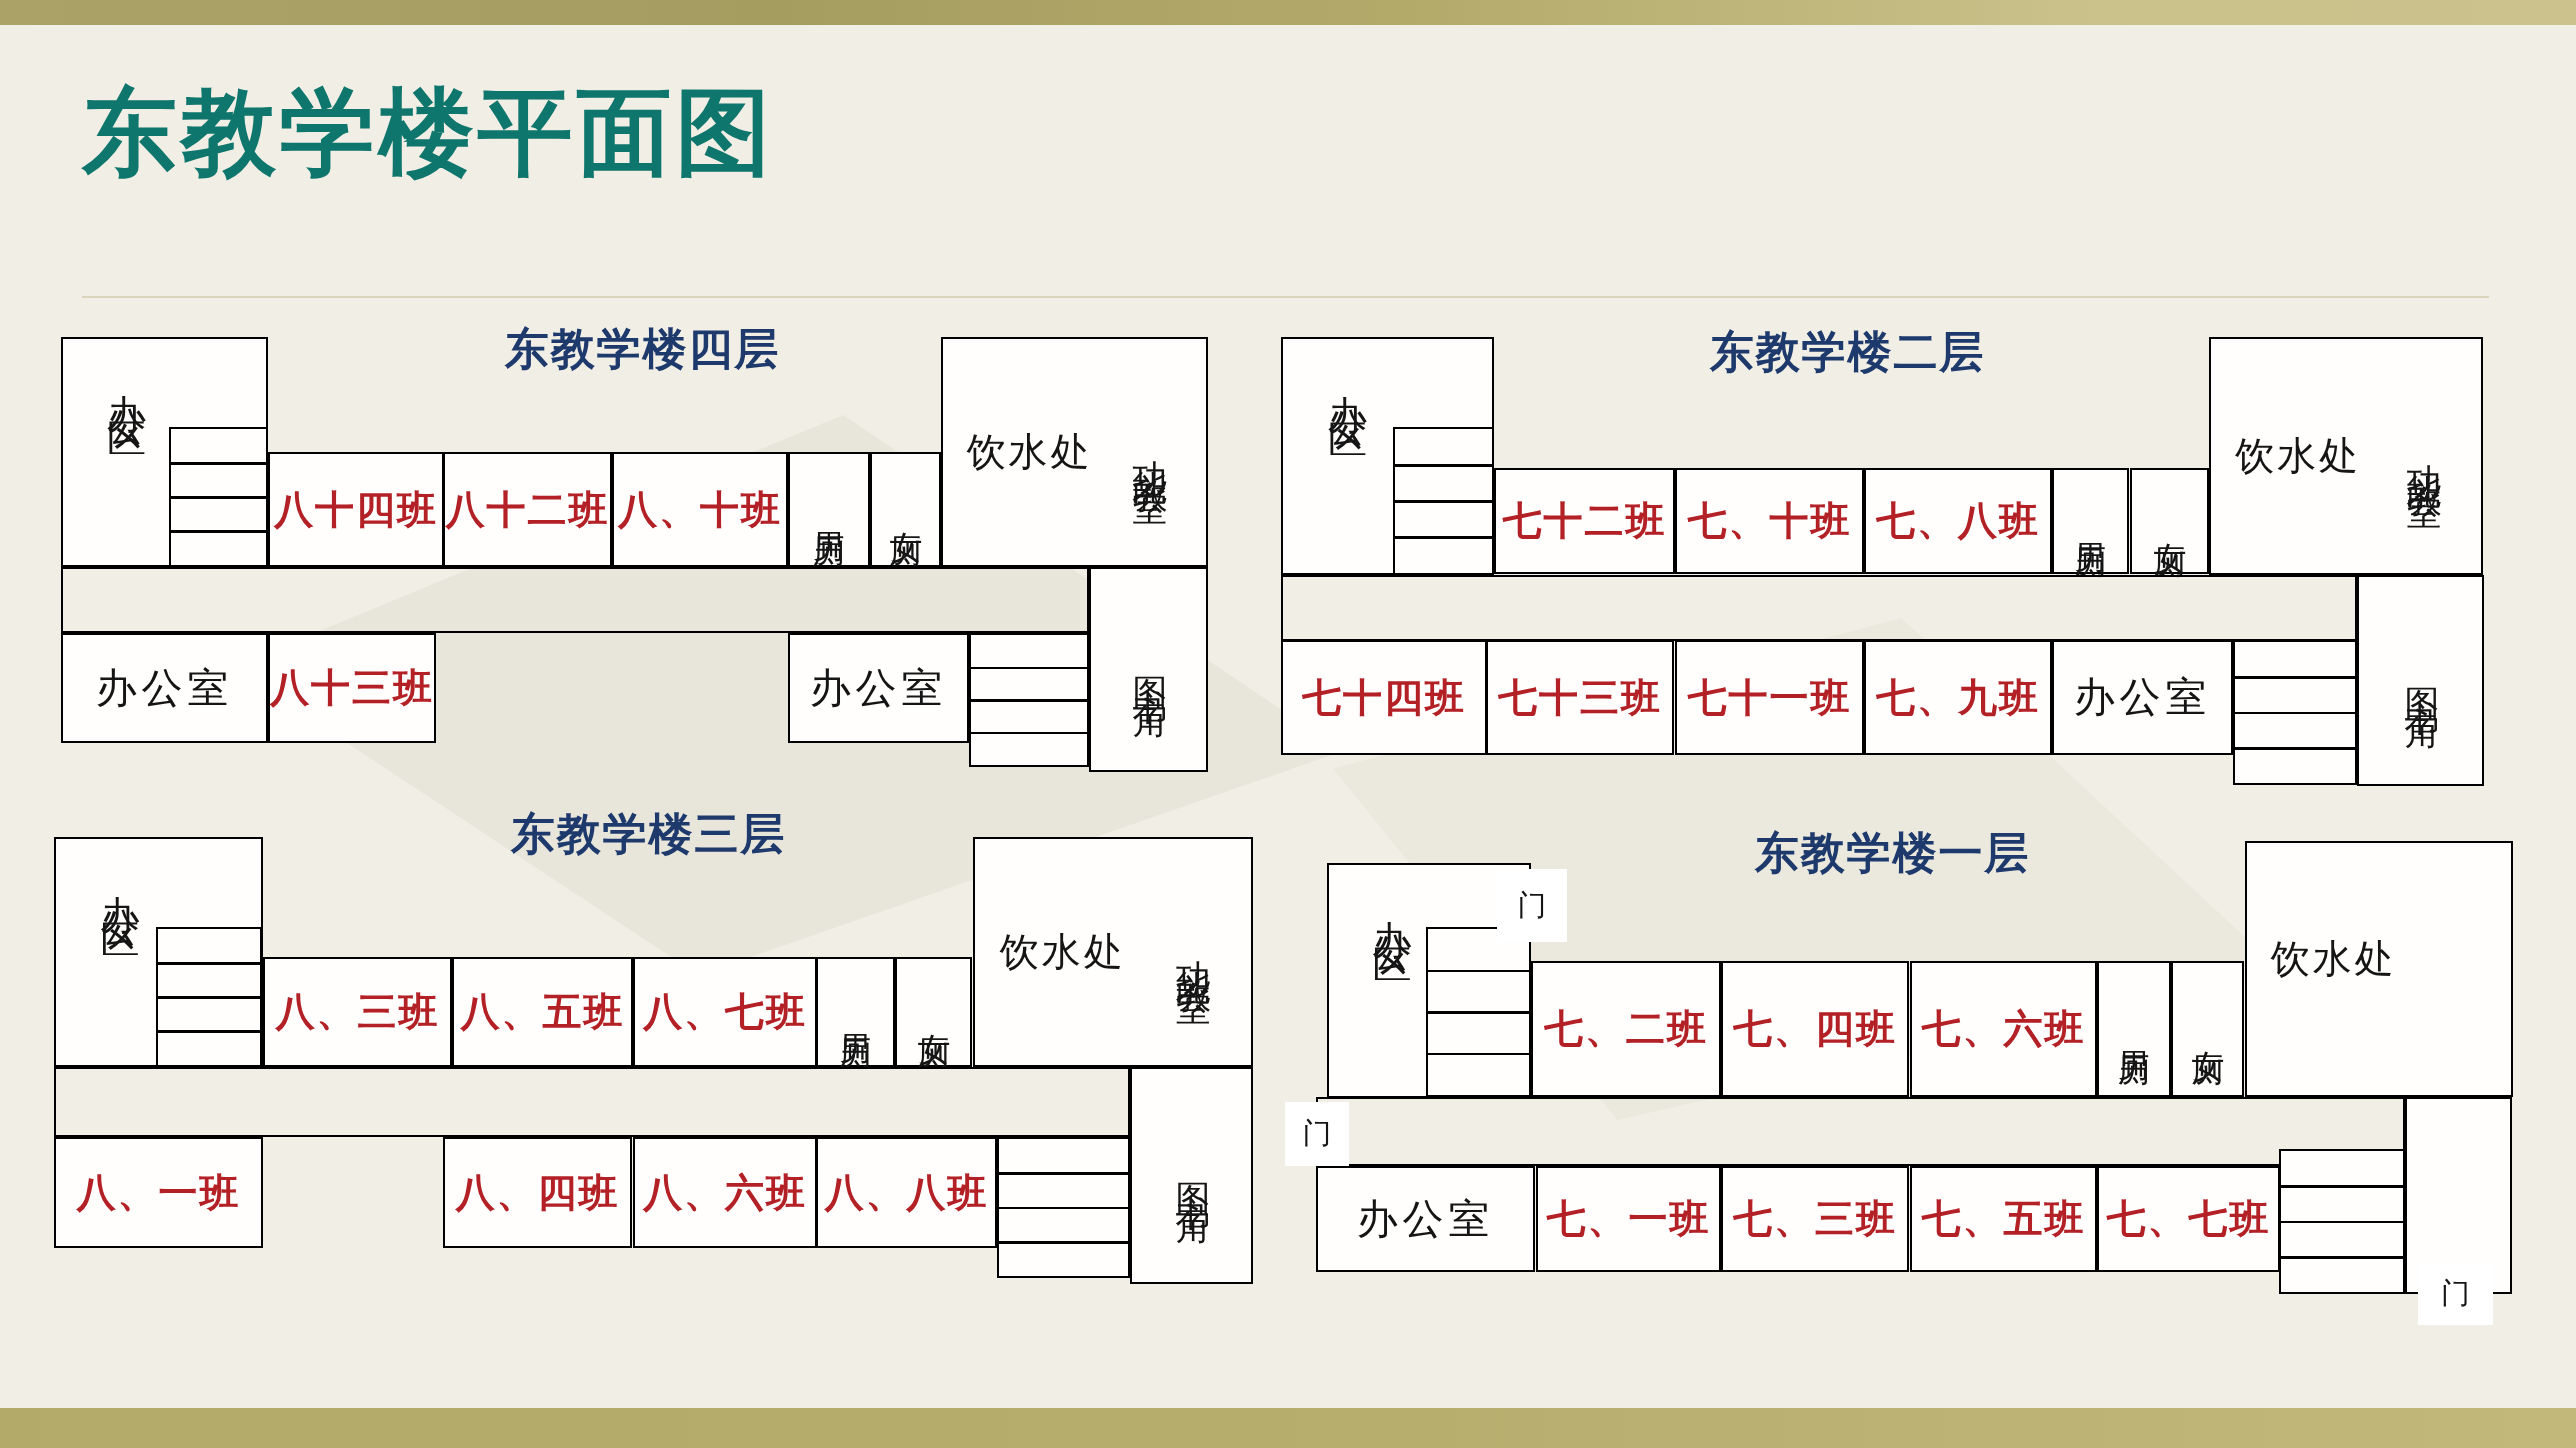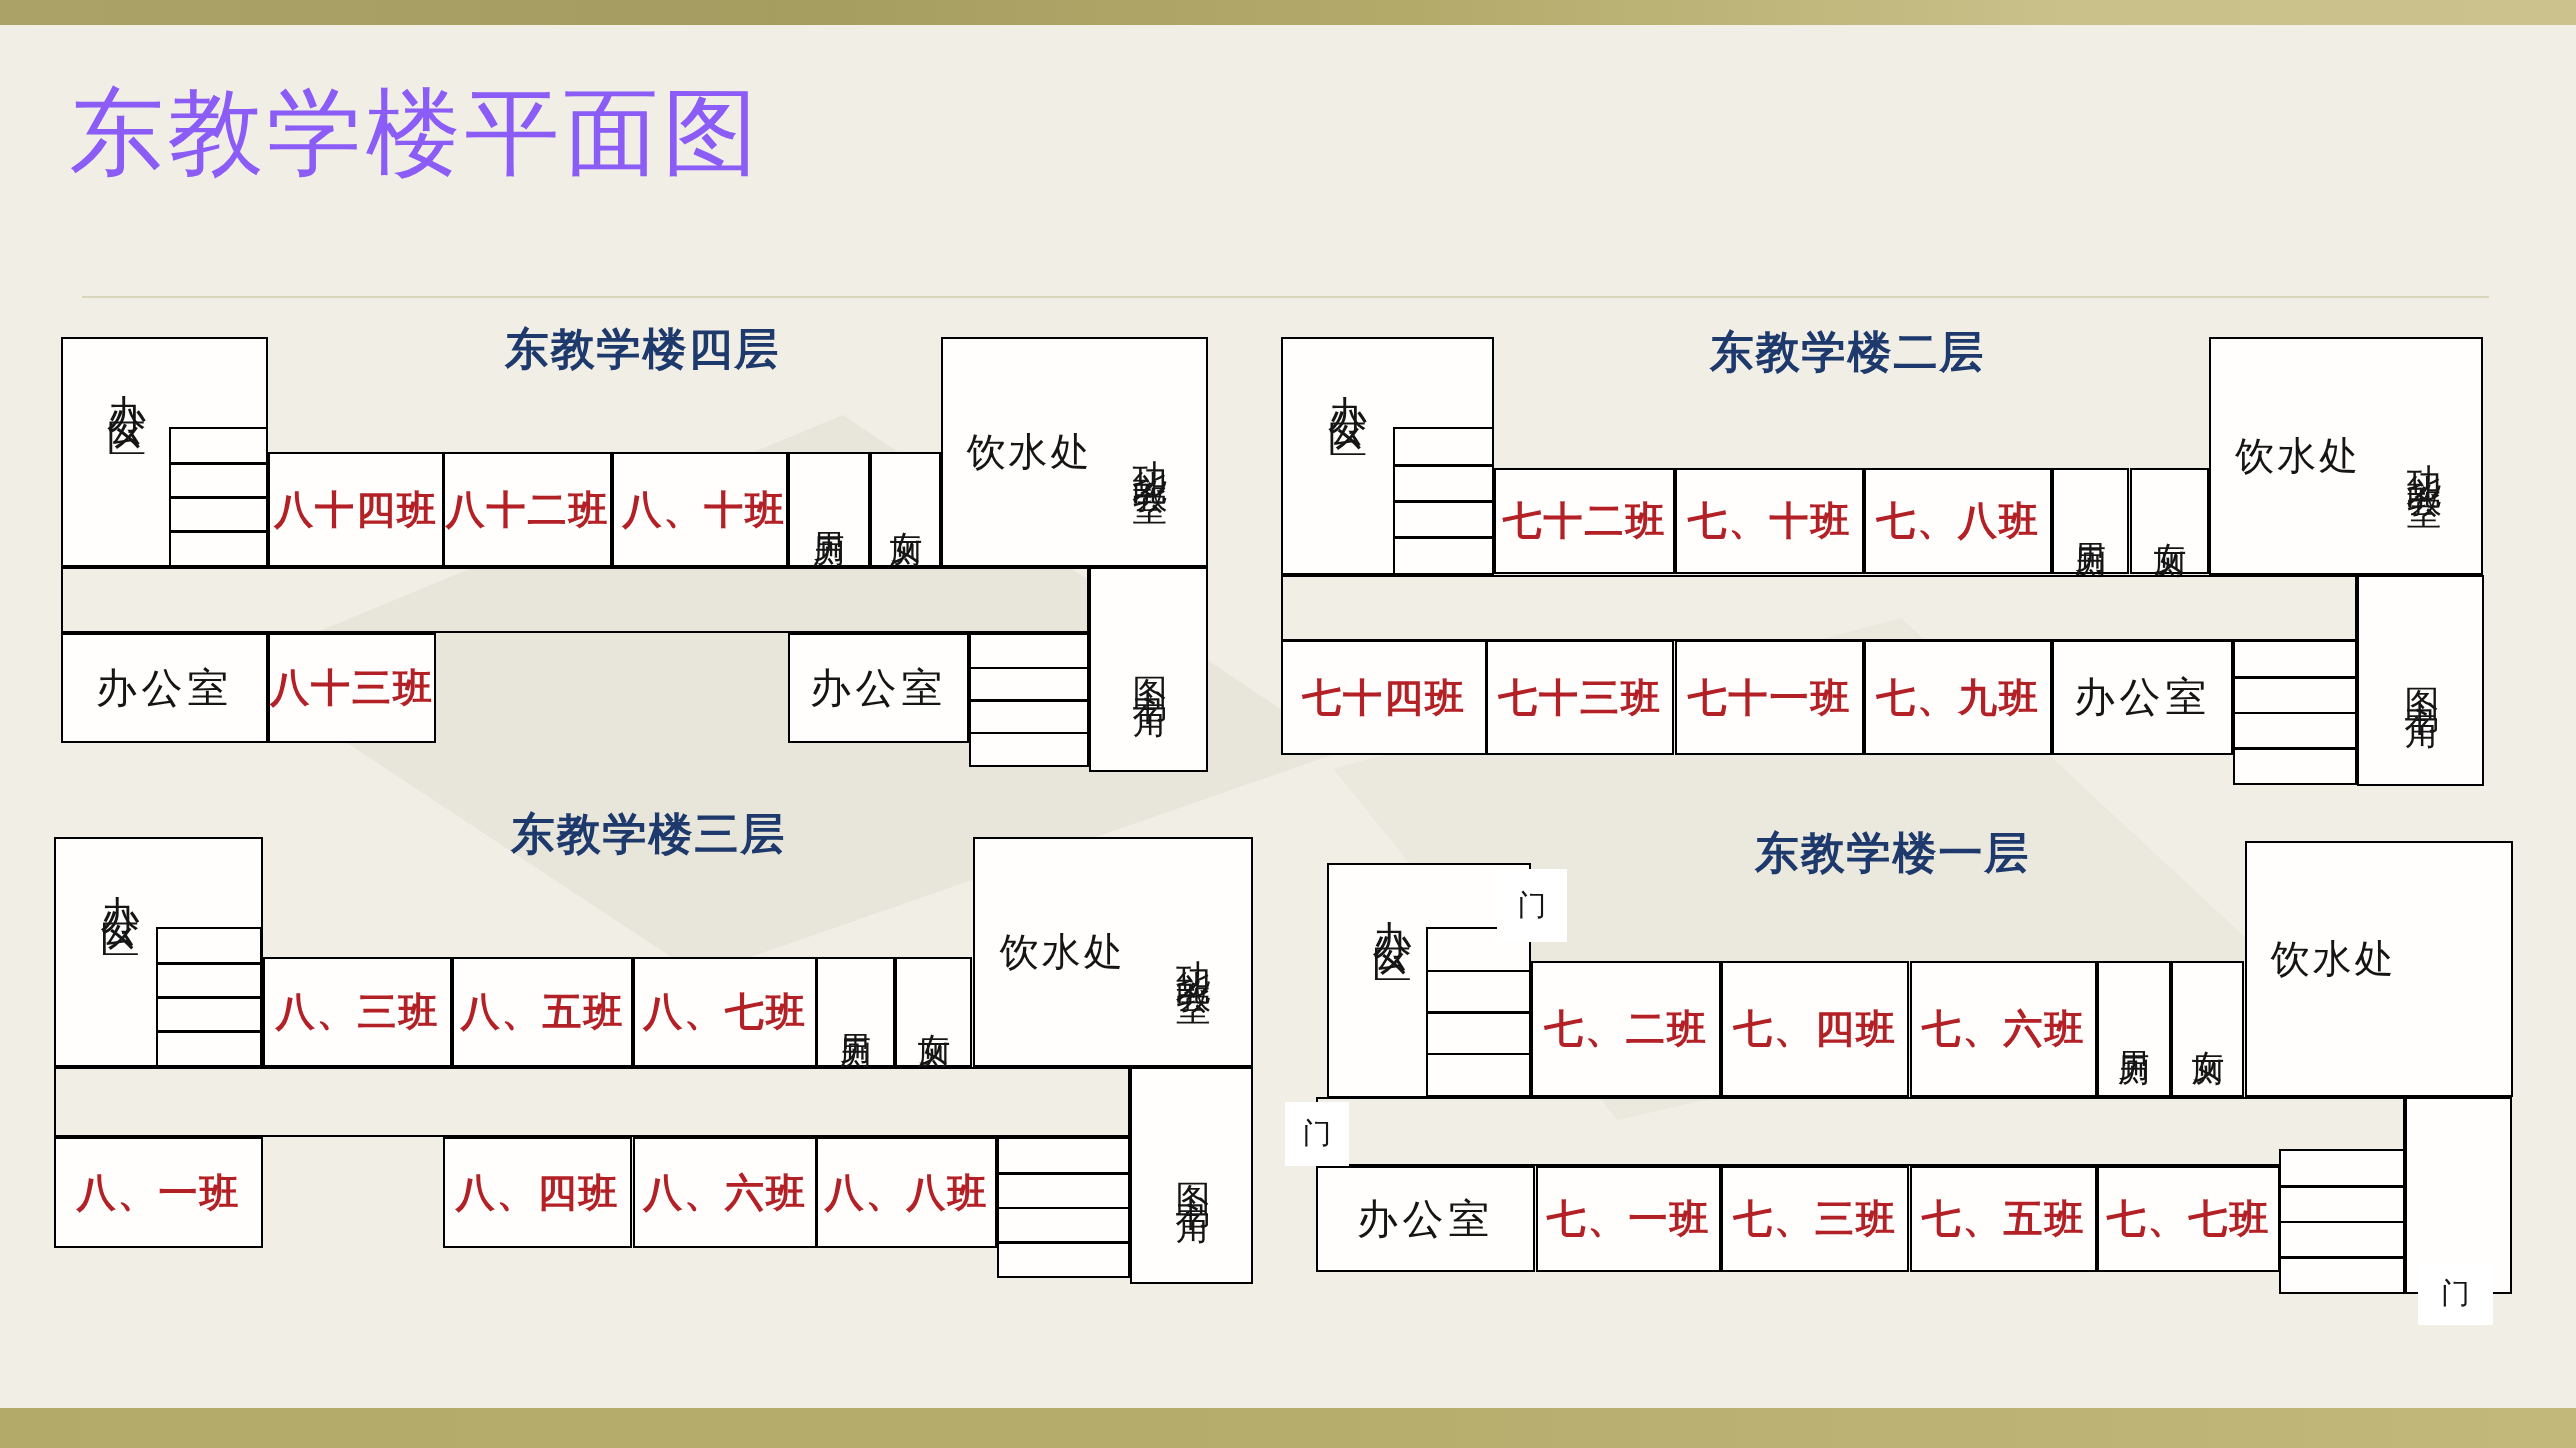--- a/index.html
+++ b/index.html
@@ -14,9 +14,9 @@
     background:linear-gradient(90deg,#b3a968 0%,#b6ac6c 50%,#c2b87a 100%);}
   .wm{position:absolute;pointer-events:none;}
   .slide-title{
-    position:absolute;left:69px;top:70px;
+    position:absolute;left:82px;top:70px;
     font-family:"Liberation Sans","DejaVu Sans",sans-serif;
-    font-weight:400;font-size:95px;letter-spacing:3.9px;color:#8b5cf6;
+    font-weight:700;font-size:95px;letter-spacing:3.9px;color:#0f766e;
   }
   .rule{position:absolute;left:82px;top:296px;width:2407px;height:1.9px;background:#d9d5bb;}
   .subtitle{

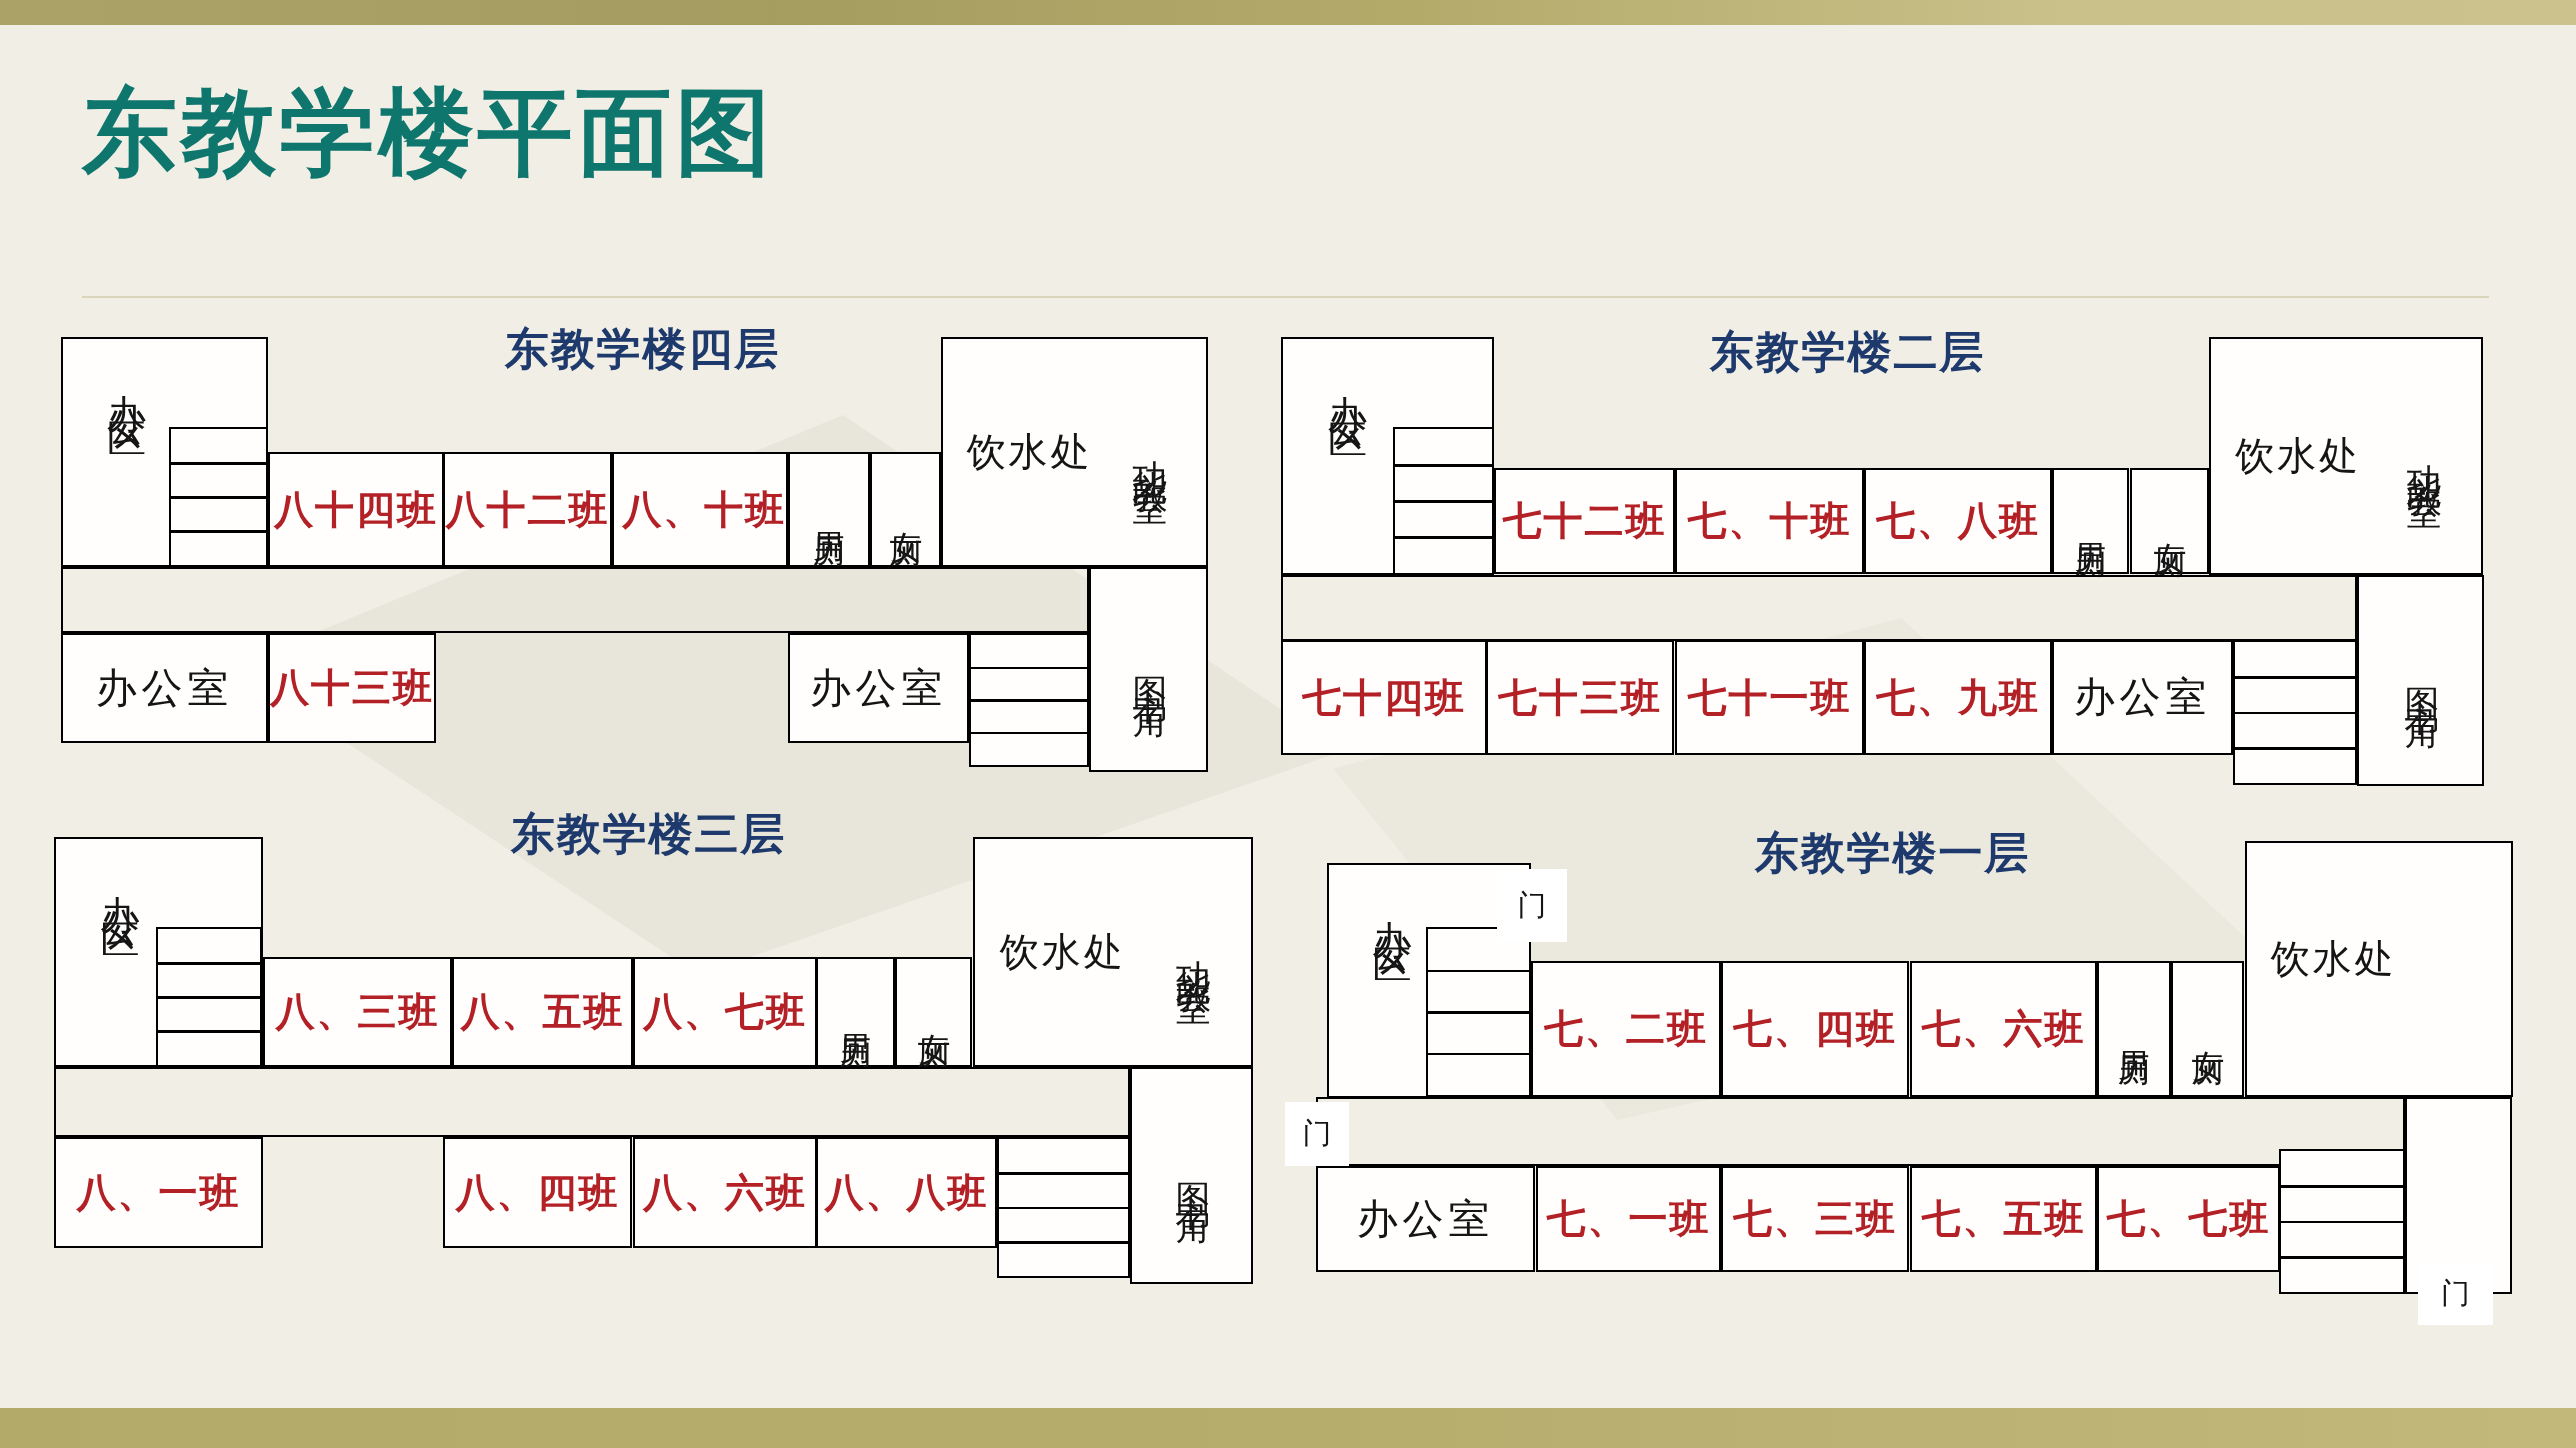--- a/index.html
+++ b/index.html
@@ -73,7 +73,7 @@
     <div class="box" style="left: 443px; top: 452px; width: 169px; height: 115px;">
       <span class="lbl red">八十二班</span>
     </div>
-    <div class="box" style="left: 612px; top: 452px; width: 176px; height: 115px; justify-content: flex-end;">
+    <div class="box" style="left: 612px; top: 452px; width: 176px; height: 115px;">
       <span class="lbl red">八、十班</span>
     </div>
     <div class="box" style="left: 788px; top: 452px; width: 82px; height: 115px;">

